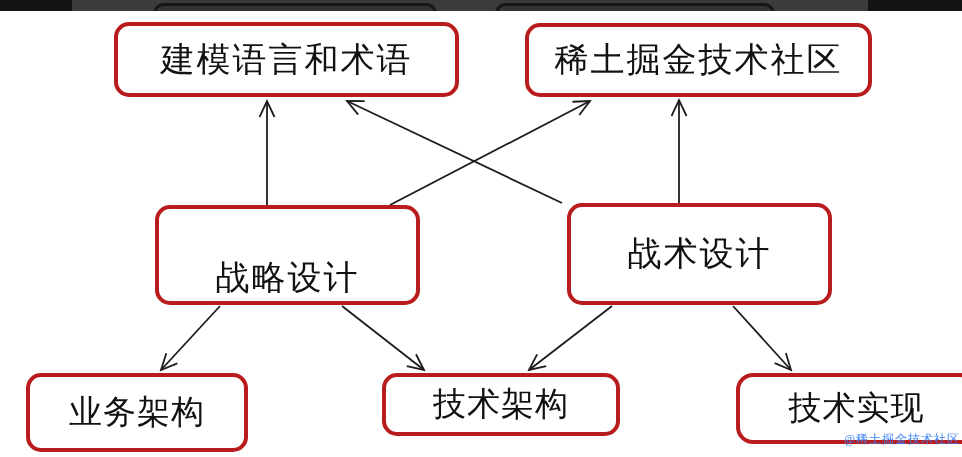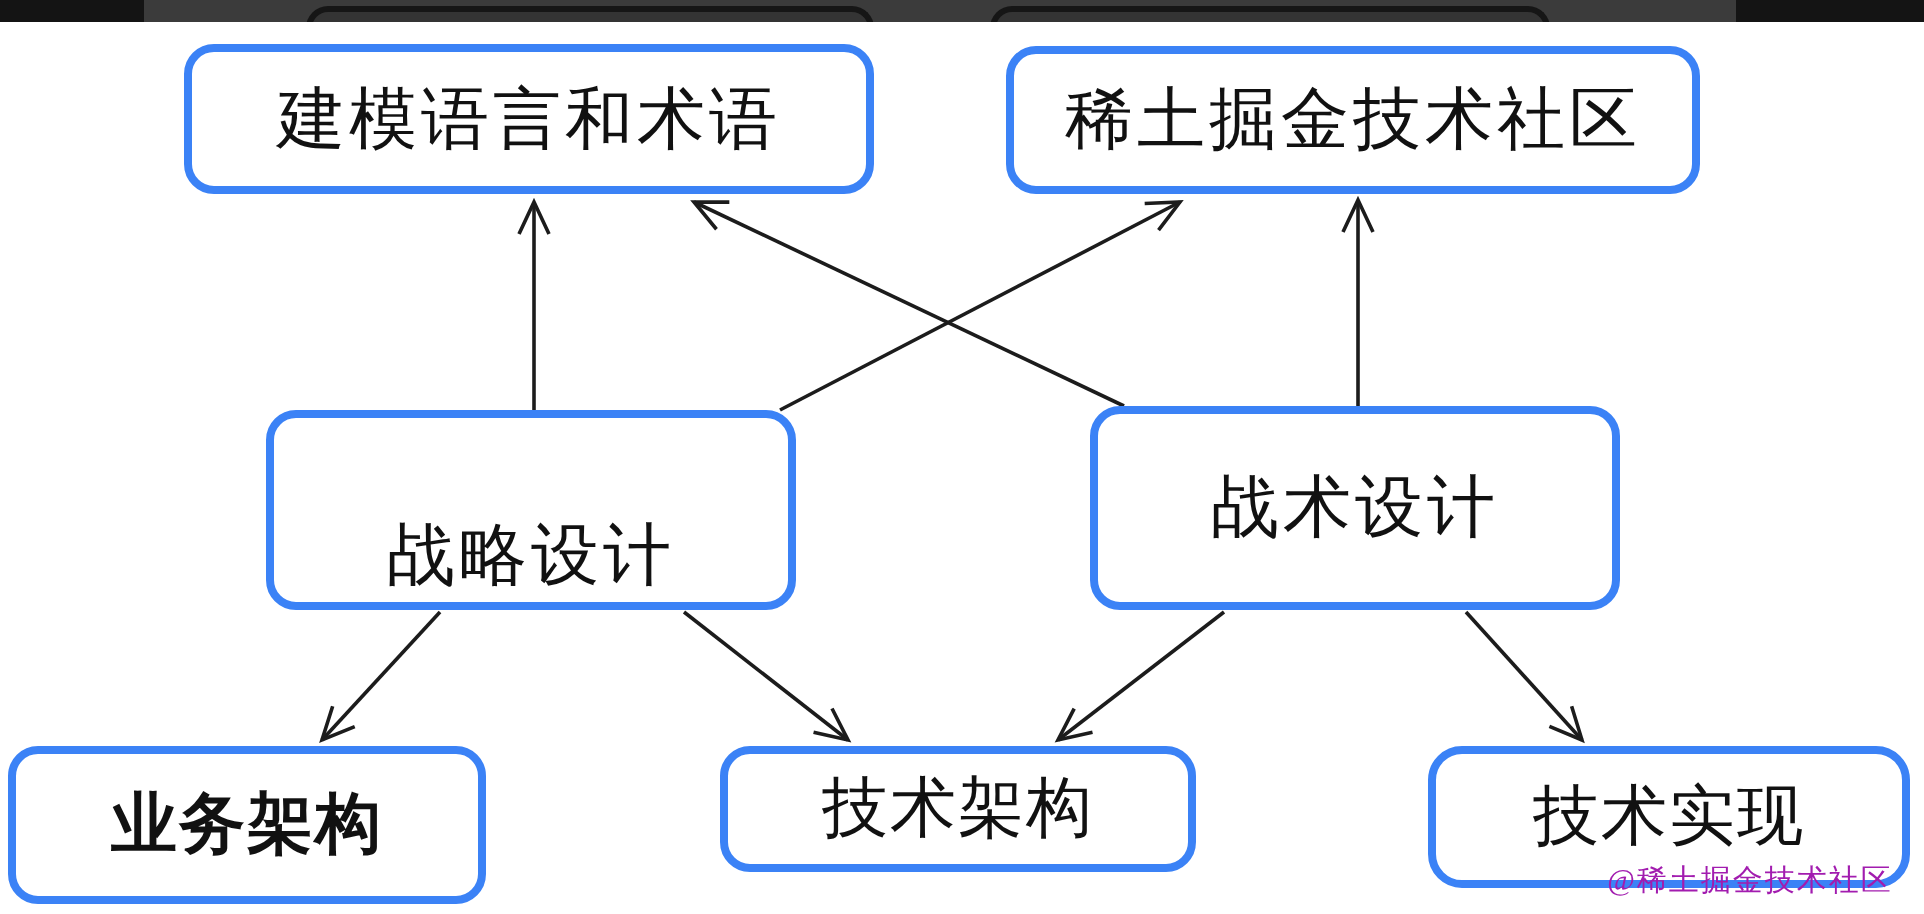--- a/index.html
+++ b/index.html
@@ -30,11 +30,12 @@
   
   .node{
     position:absolute;box-sizing:border-box;
-    border:4px solid #3b82f6;border-radius:15px;
+    border:4px solid #b91c1c;border-radius:15px;
     background:#ffffff;
     display:flex;align-items:center;justify-content:center;
     color:#111;font-size:34px;letter-spacing:2px;
     white-space:nowrap;
+    margin-left:22px;
   }
   .node.small{font-size:33px;letter-spacing:1px;}
   #node-modeling      {left:92px; top:22px; width:345px;height:75px;}

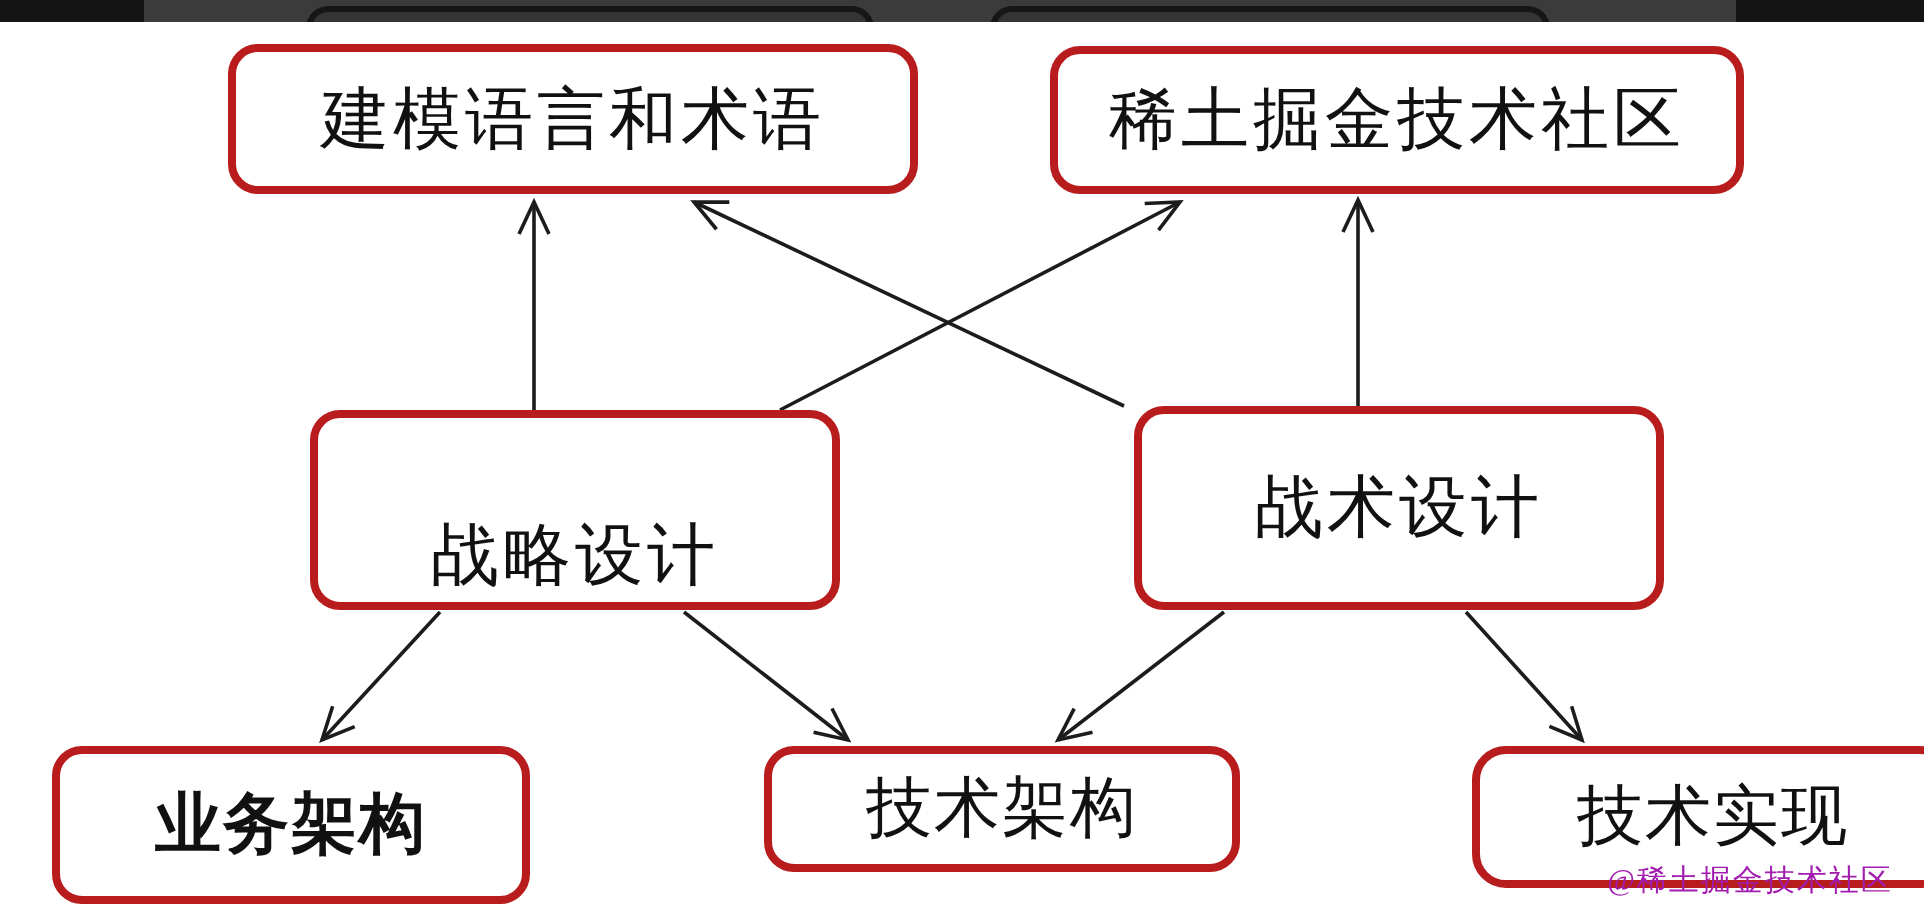--- a/index.html
+++ b/index.html
@@ -42,7 +42,7 @@
   #node-methods       {left:503px;top:23px; width:347px;height:74px;}
   #node-strategic     {left:133px;top:205px;width:265px;height:100px;align-items:flex-end;}
   #node-tactical      {left:545px;top:203px;width:265px;height:102px;}
-  #node-business-arch {left:4px;  top:373px;width:239px;height:79px;font-weight:bold;}
+  #node-business-arch {left:4px;  top:373px;width:222px;height:79px;}
   #node-tech-arch     {left:360px;top:373px;width:238px;height:63px;}
   #node-tech-impl     {left:714px;top:373px;width:241px;height:71px;border-radius:17px;}
 

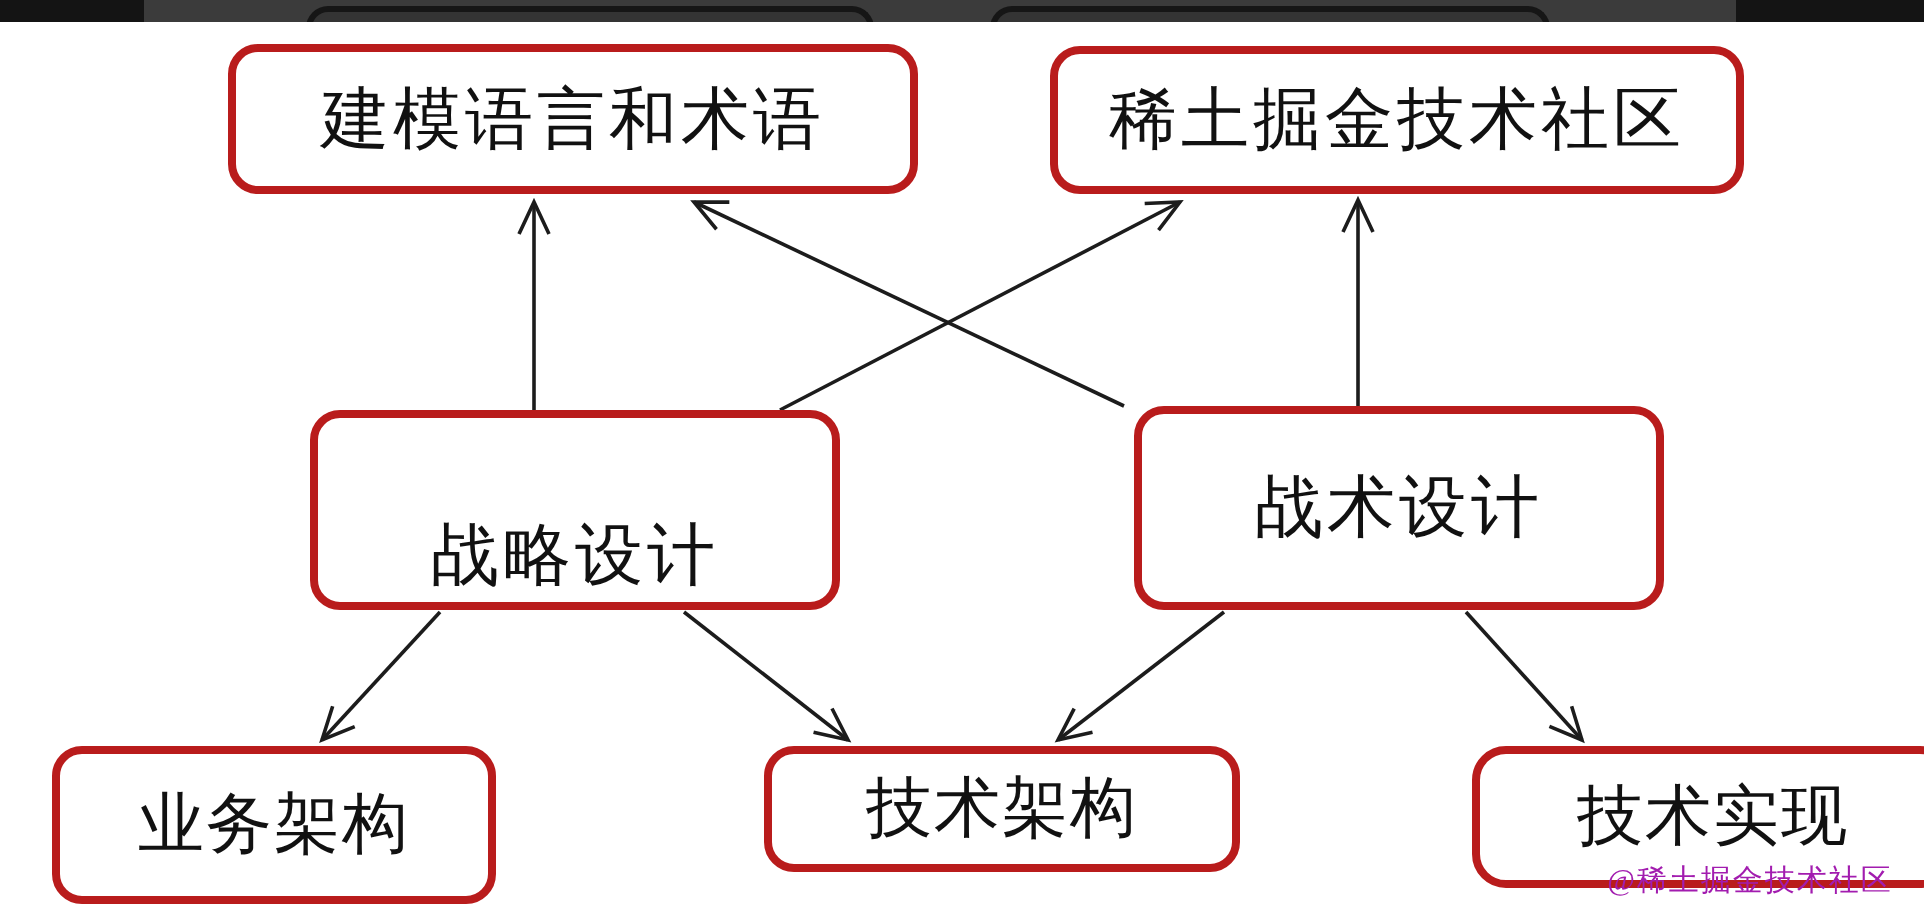--- a/index.html
+++ b/index.html
@@ -56,9 +56,9 @@
   
   .watermark{
     position:absolute;left:790px;top:431px;width:170px;
-    font-size:15px;letter-spacing:1px;color:#a21caf;
+    font-size:12px;letter-spacing:1px;color:#3b82f6;
     font-family:"Liberation Serif","DejaVu Serif",serif;
-    text-align:center;white-space:nowrap;
+    text-align:right;white-space:nowrap;
   }
 </style>
 </head>

